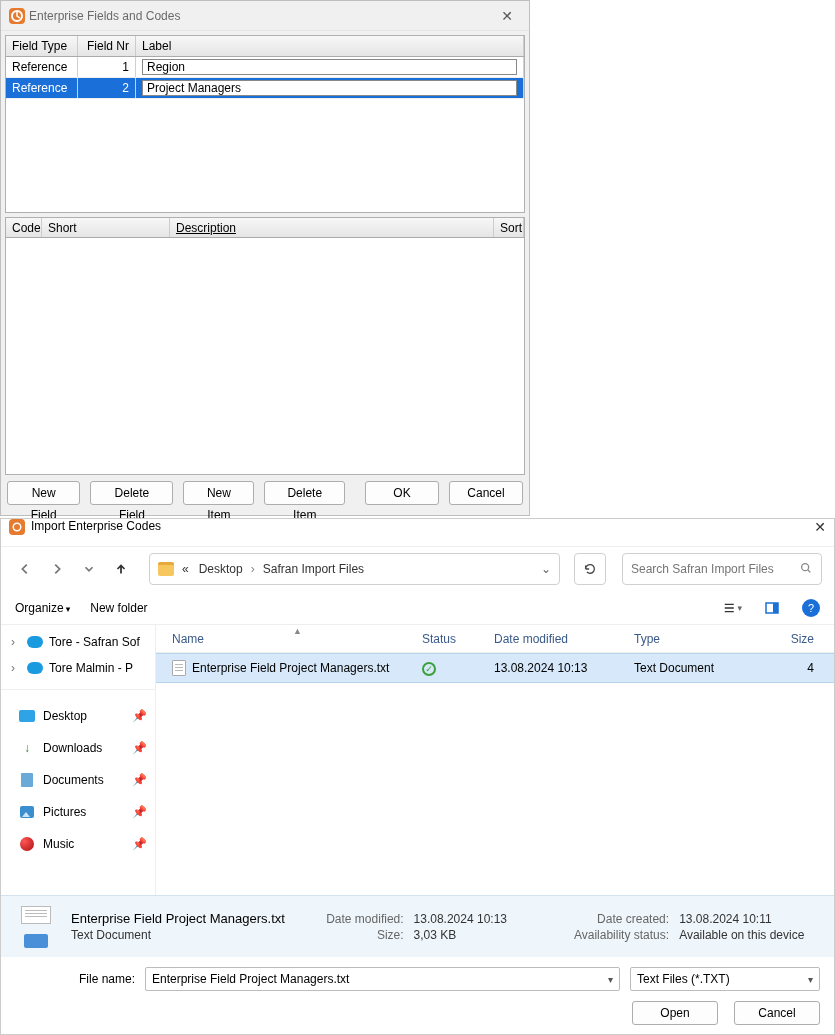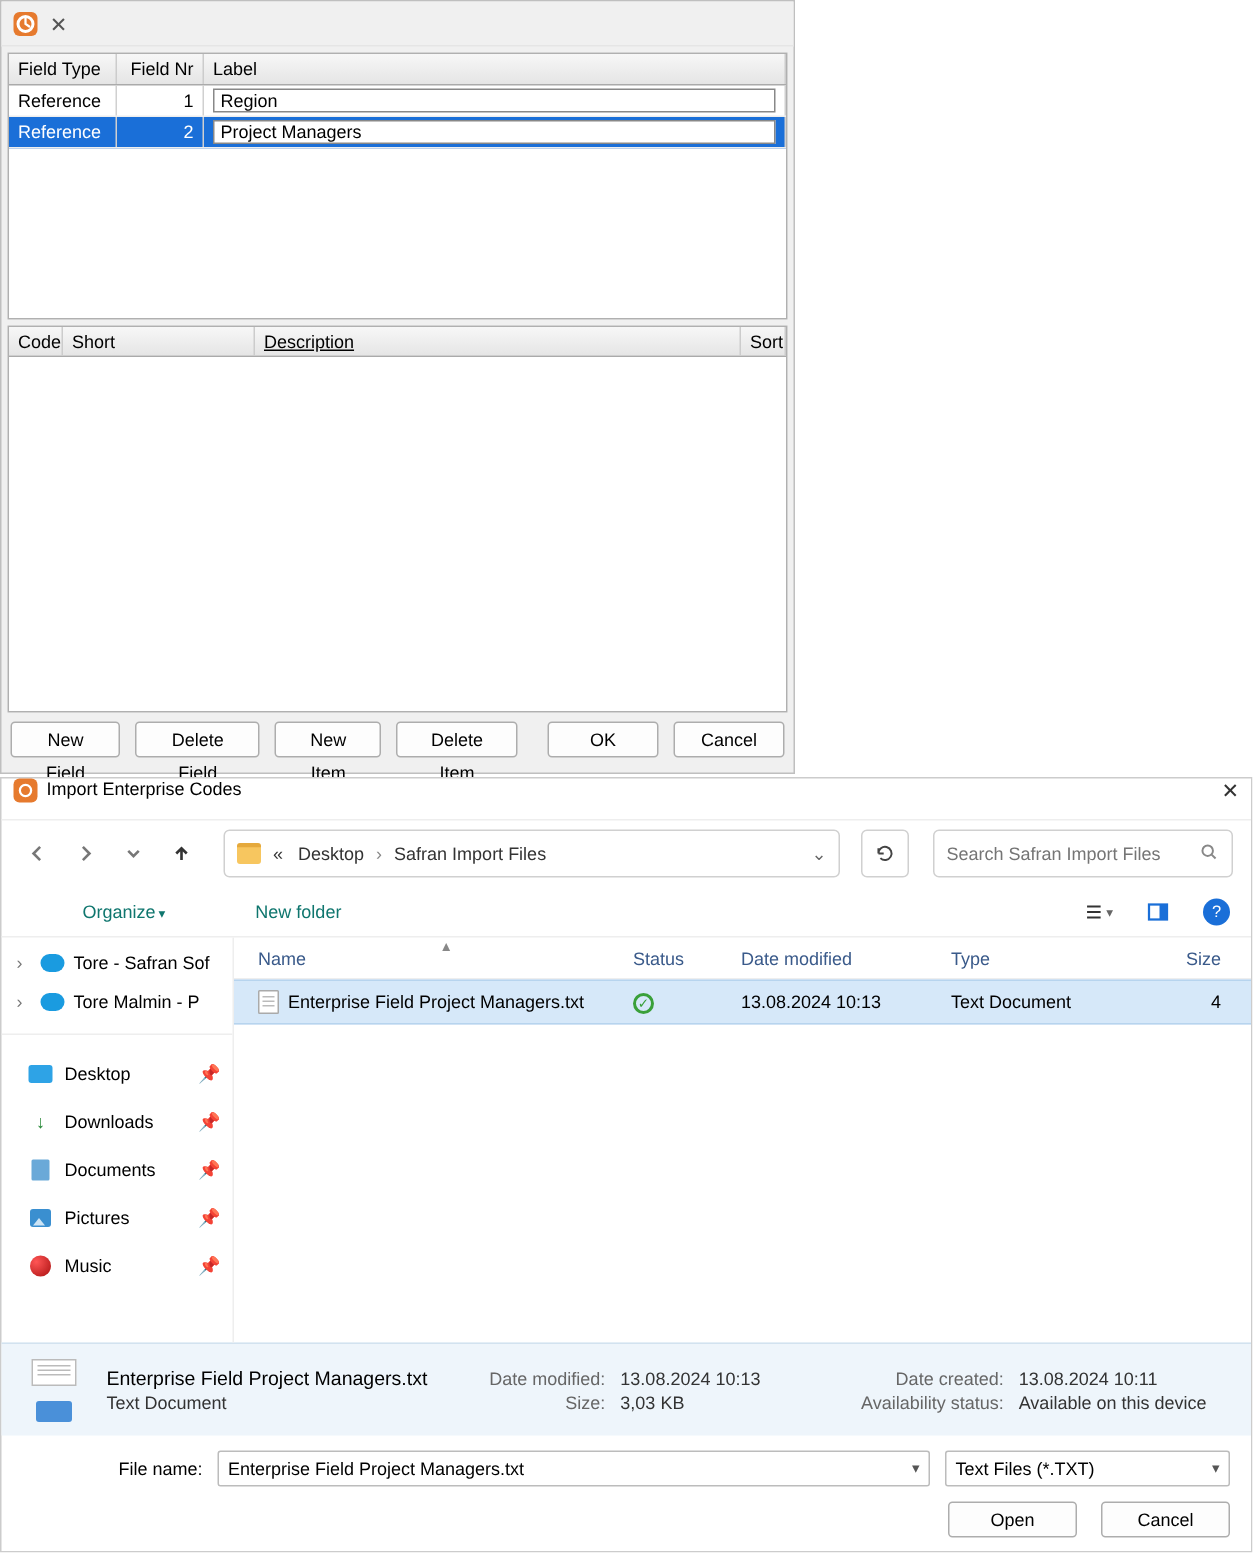--- a/index.html
+++ b/index.html
@@ -188,6 +188,7 @@
           <path d="M8 3v5l3 2" stroke="#fff" stroke-width="1.5" fill="none"></path>
         </svg>
     </span>
+    <span class="title">Enterprise Fields and Codes</span>
     <span class="close">✕</span>
   </div>
 

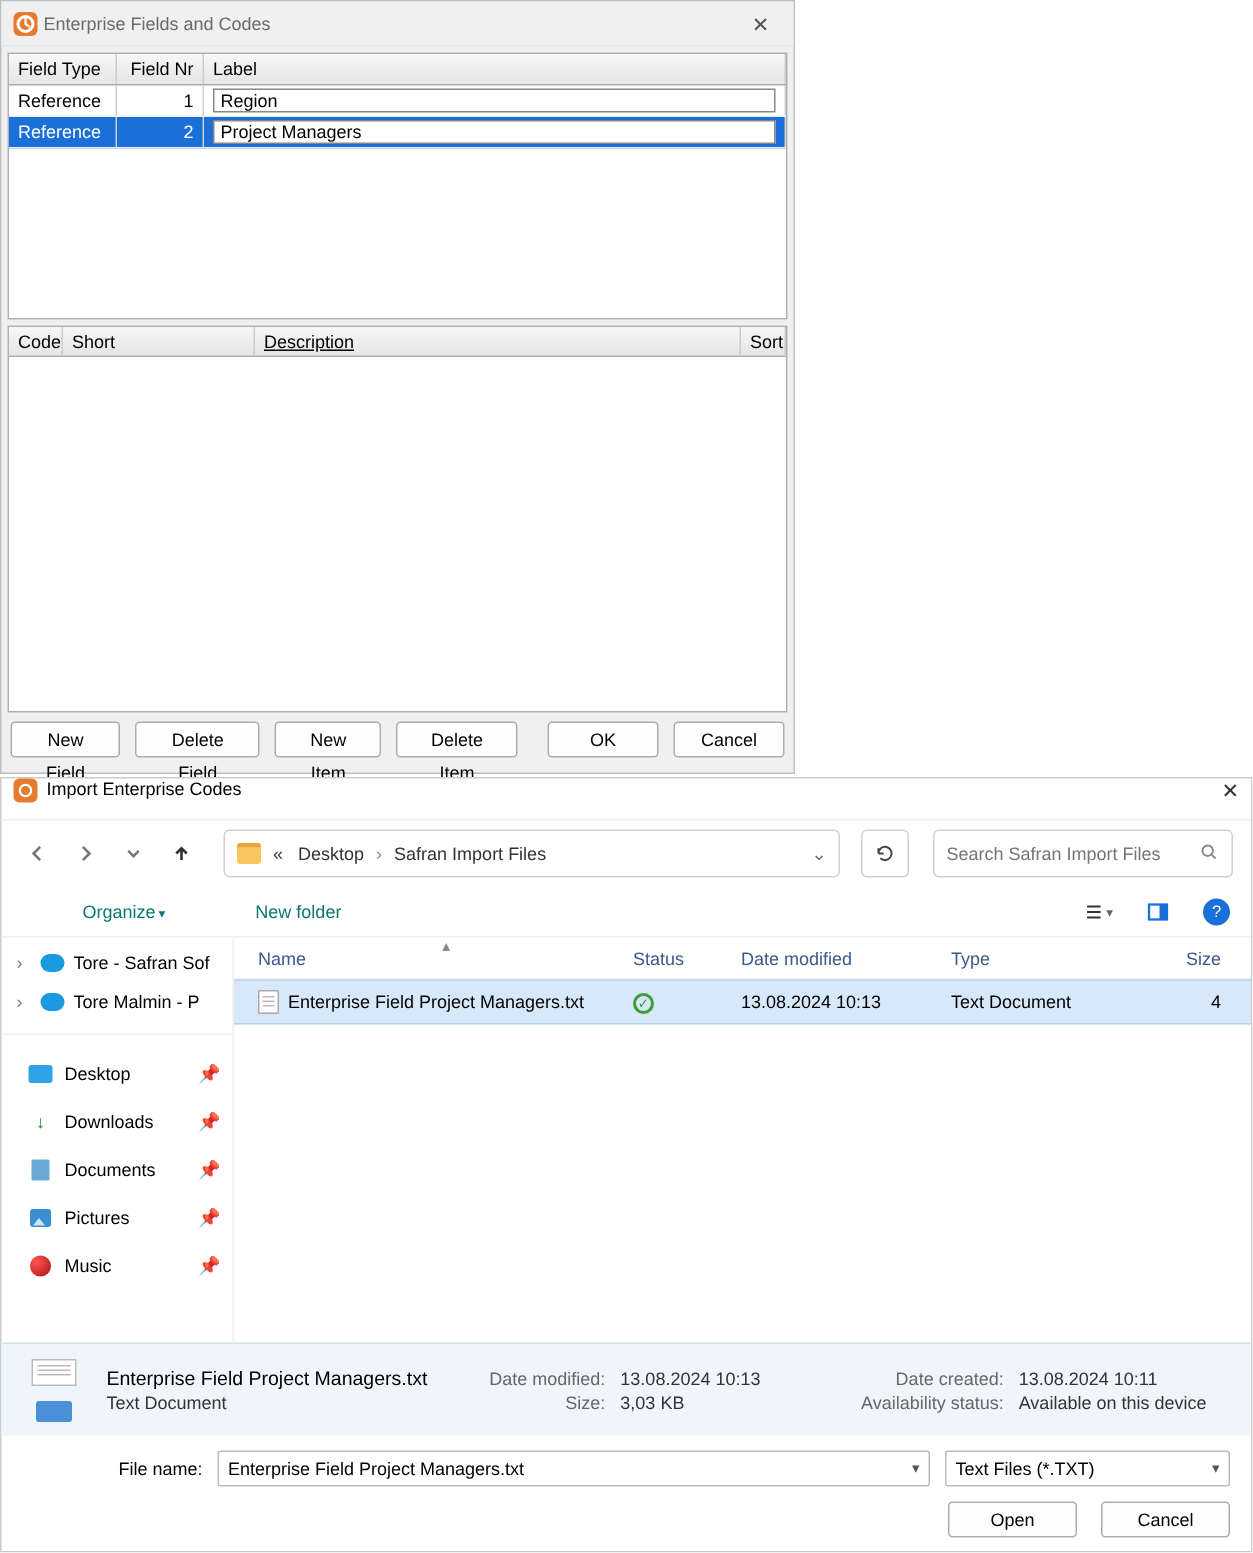--- a/index.html
+++ b/index.html
@@ -93,7 +93,7 @@
     height: 34px; display: flex; align-items: center; padding: 0 14px; gap: 20px;
     border-bottom: 1px solid #eee;
   }
-  .toolbar2 .t-link { color: #0f766e; margin-left: 40px; }
+  .toolbar2 .t-link { color: #000000; }
   .toolbar2 .t-link .caret { font-size: 9px; margin-left: 2px; }
   .toolbar2 .spacer { flex: 1; }
   .toolbar2 .view-ico { width: 20px; height: 20px; display:flex; align-items:center; justify-content:center; color:#444; }

